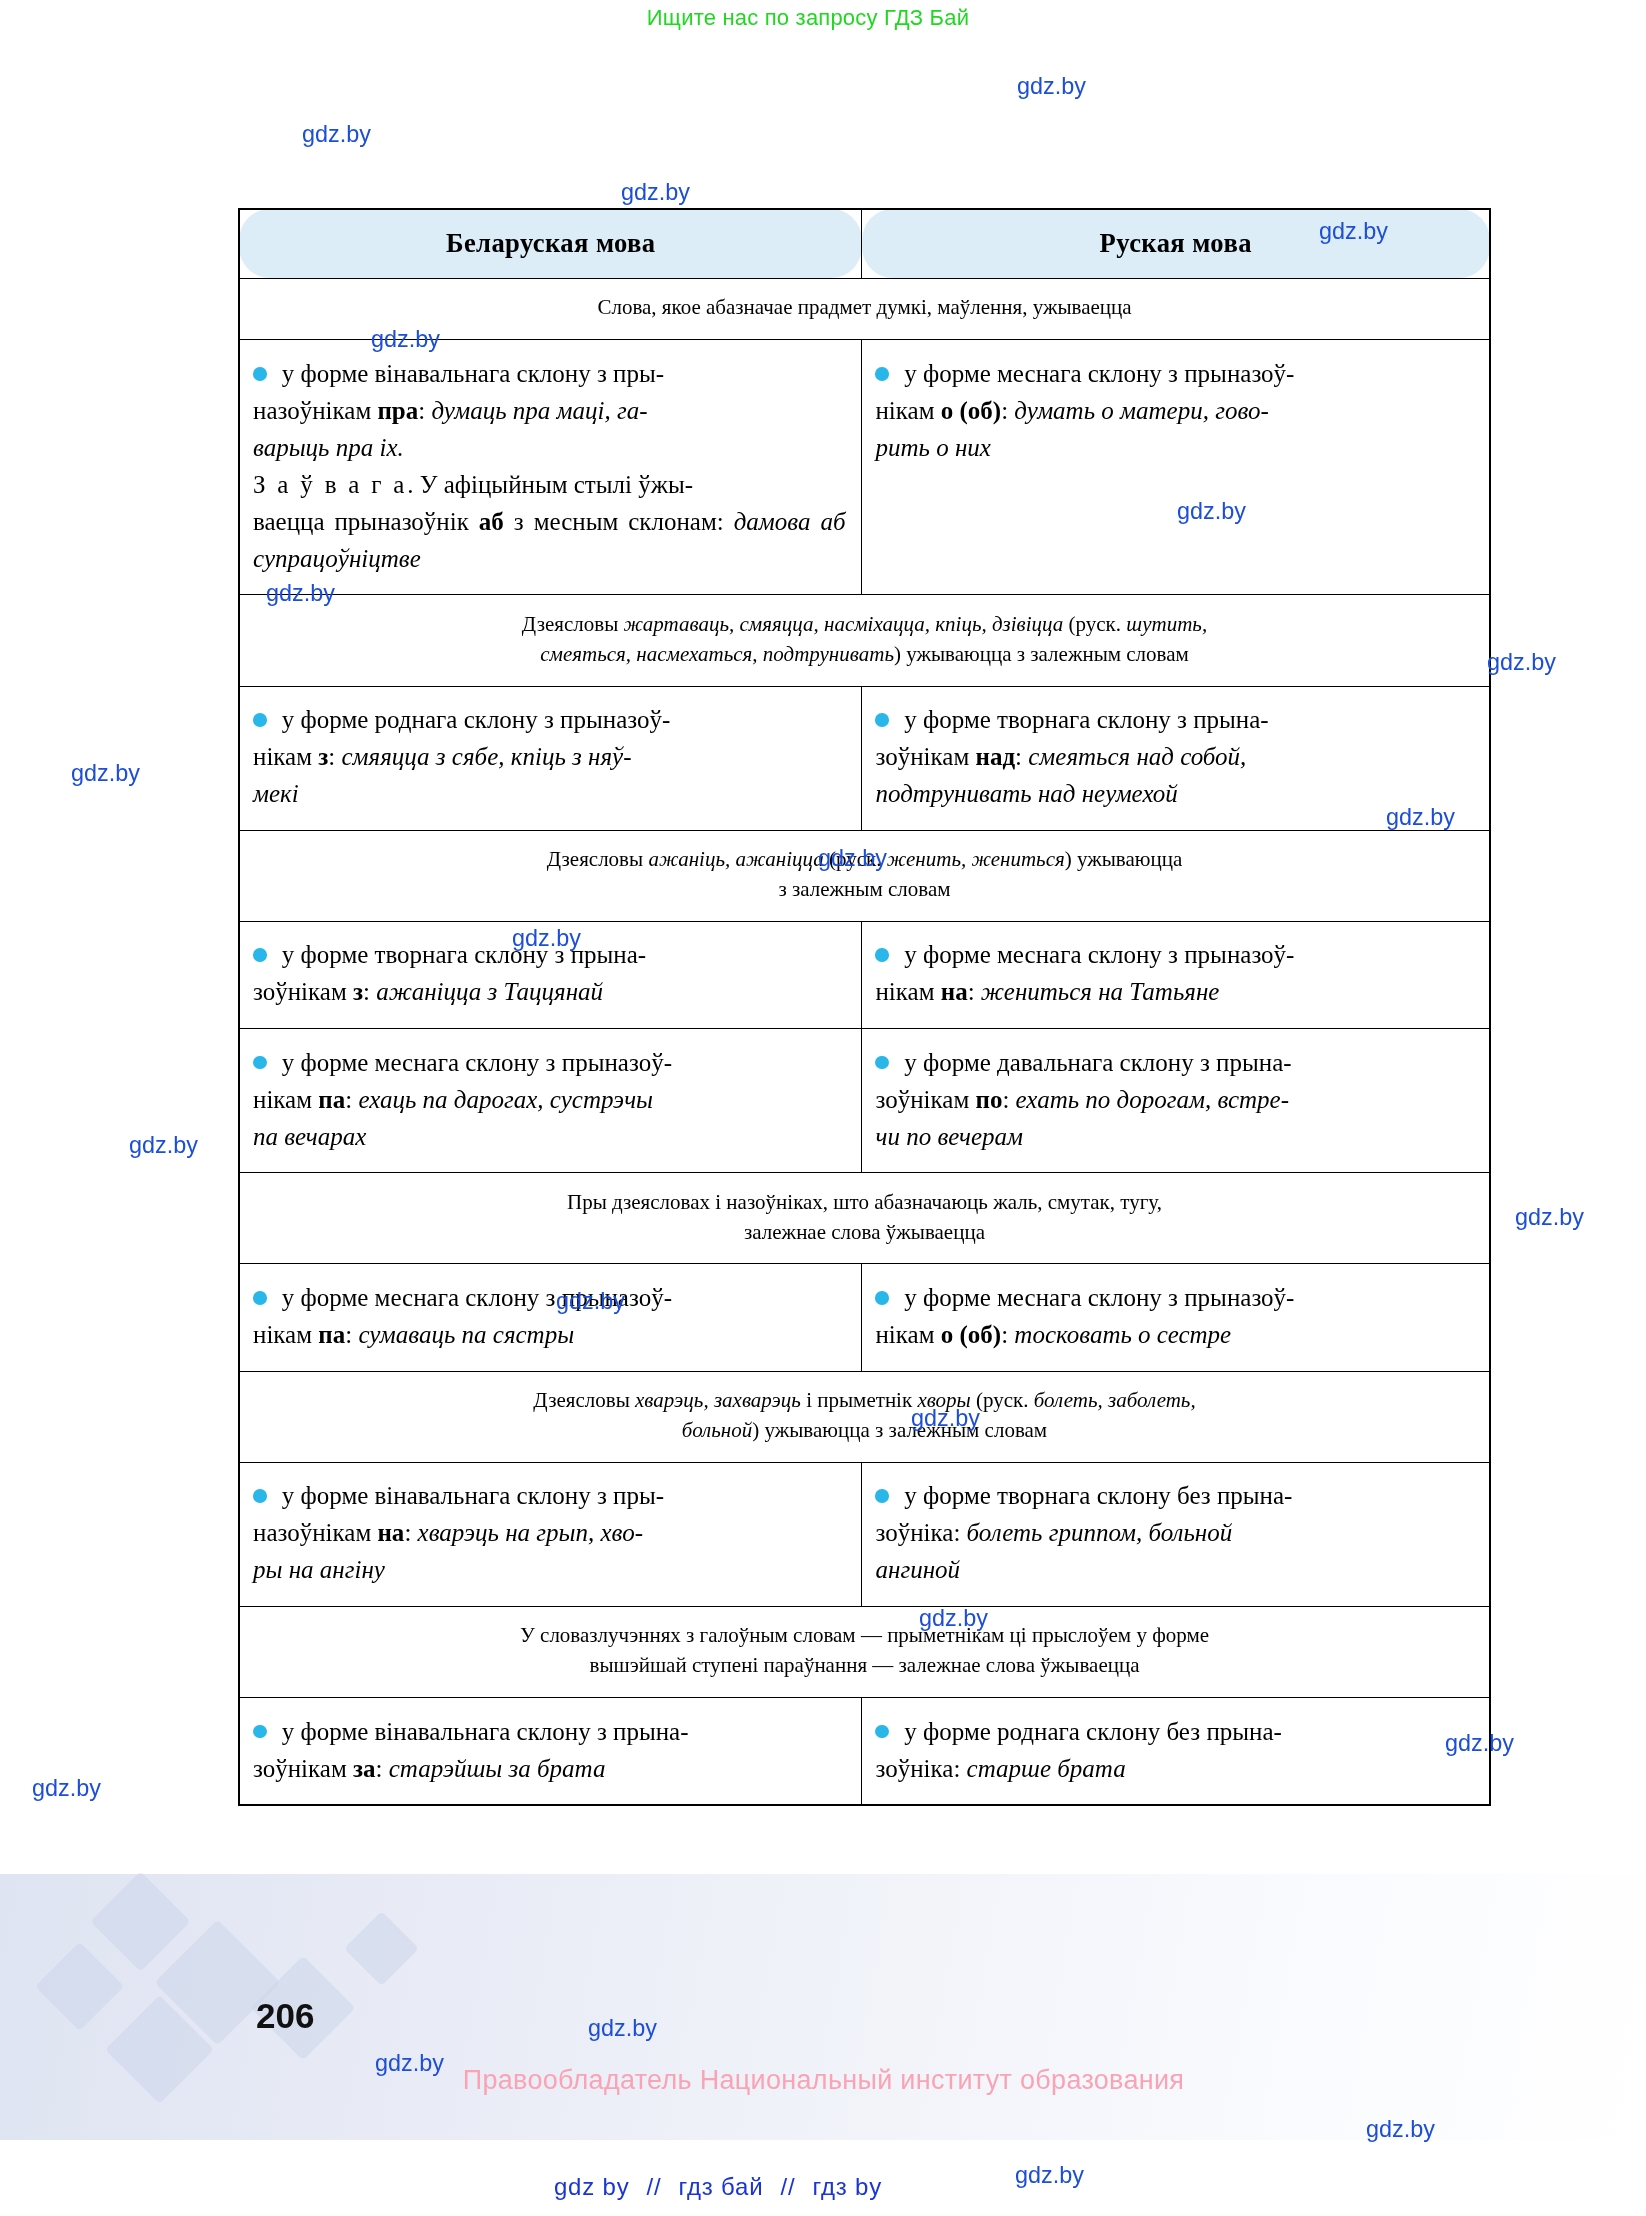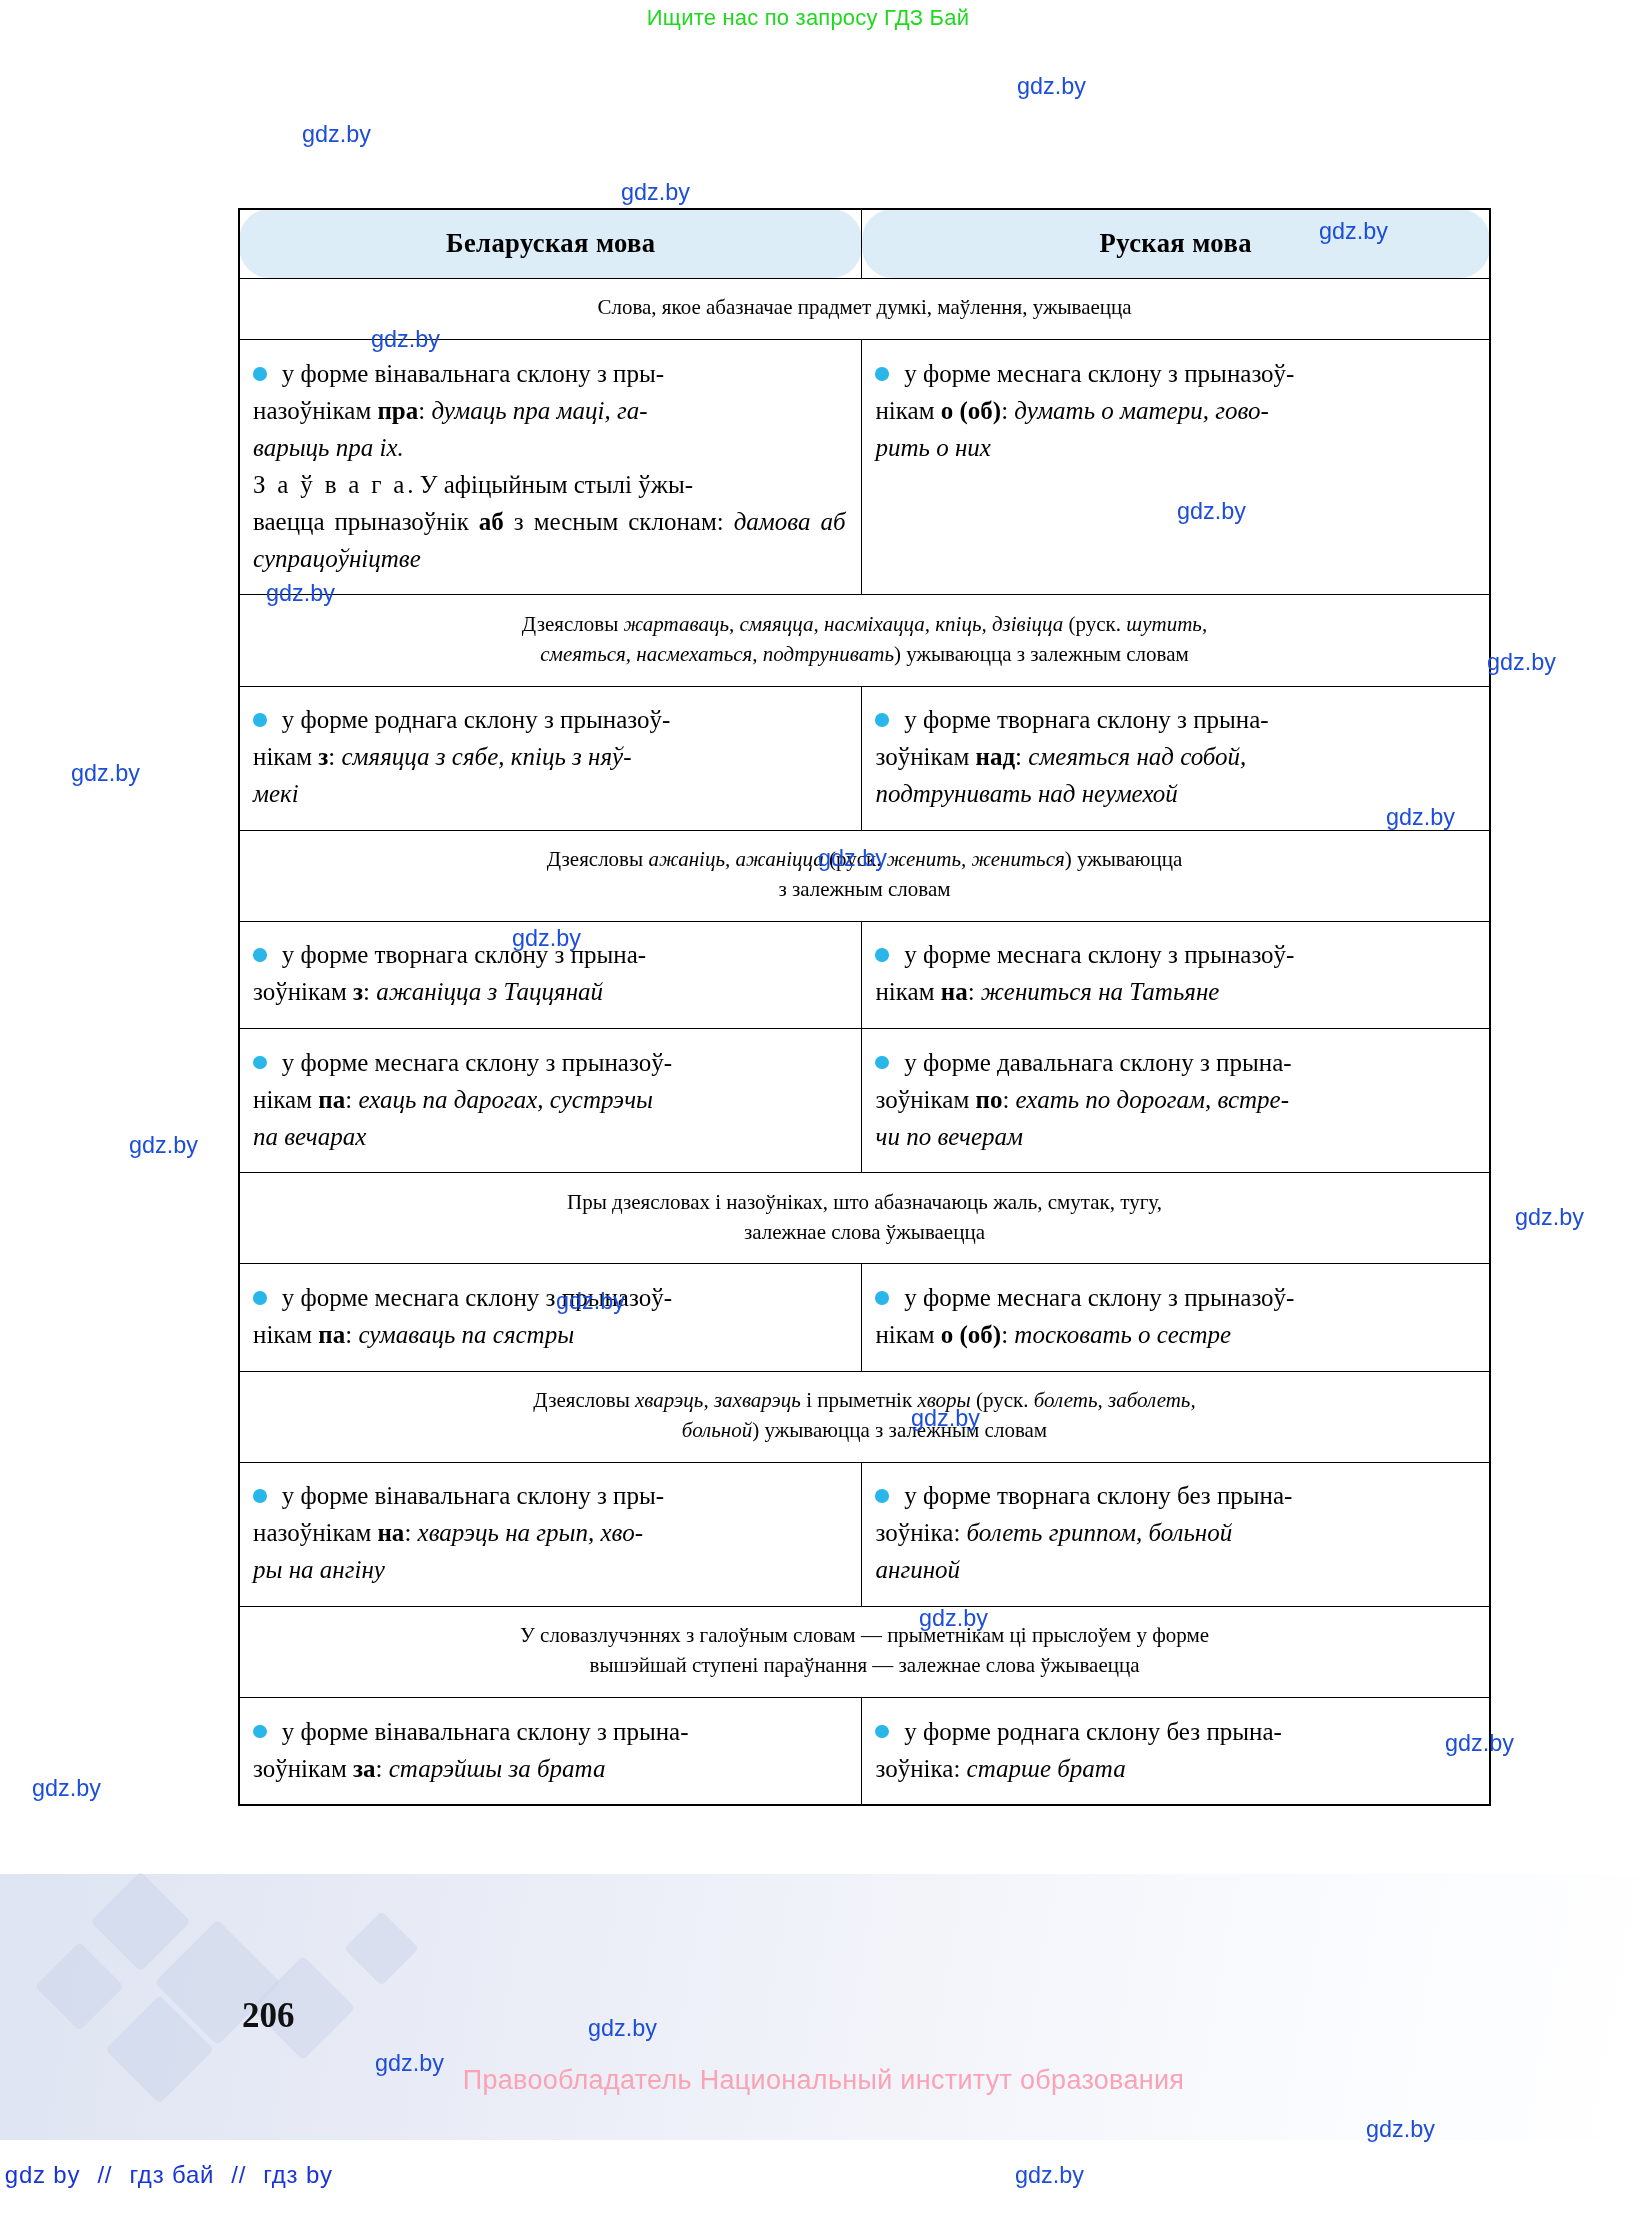--- a/index.html
+++ b/index.html
@@ -44,8 +44,8 @@
 
   
   #page-number{
-    position:absolute;left:242px;top:1996px;
-    font-family:Liberation Serif, serif;
+    position:absolute;left:256px;top:1996px;
+    font-family:Liberation Sans, sans-serif;
     font-size:35px;font-weight:bold;color:#111;
   }
 

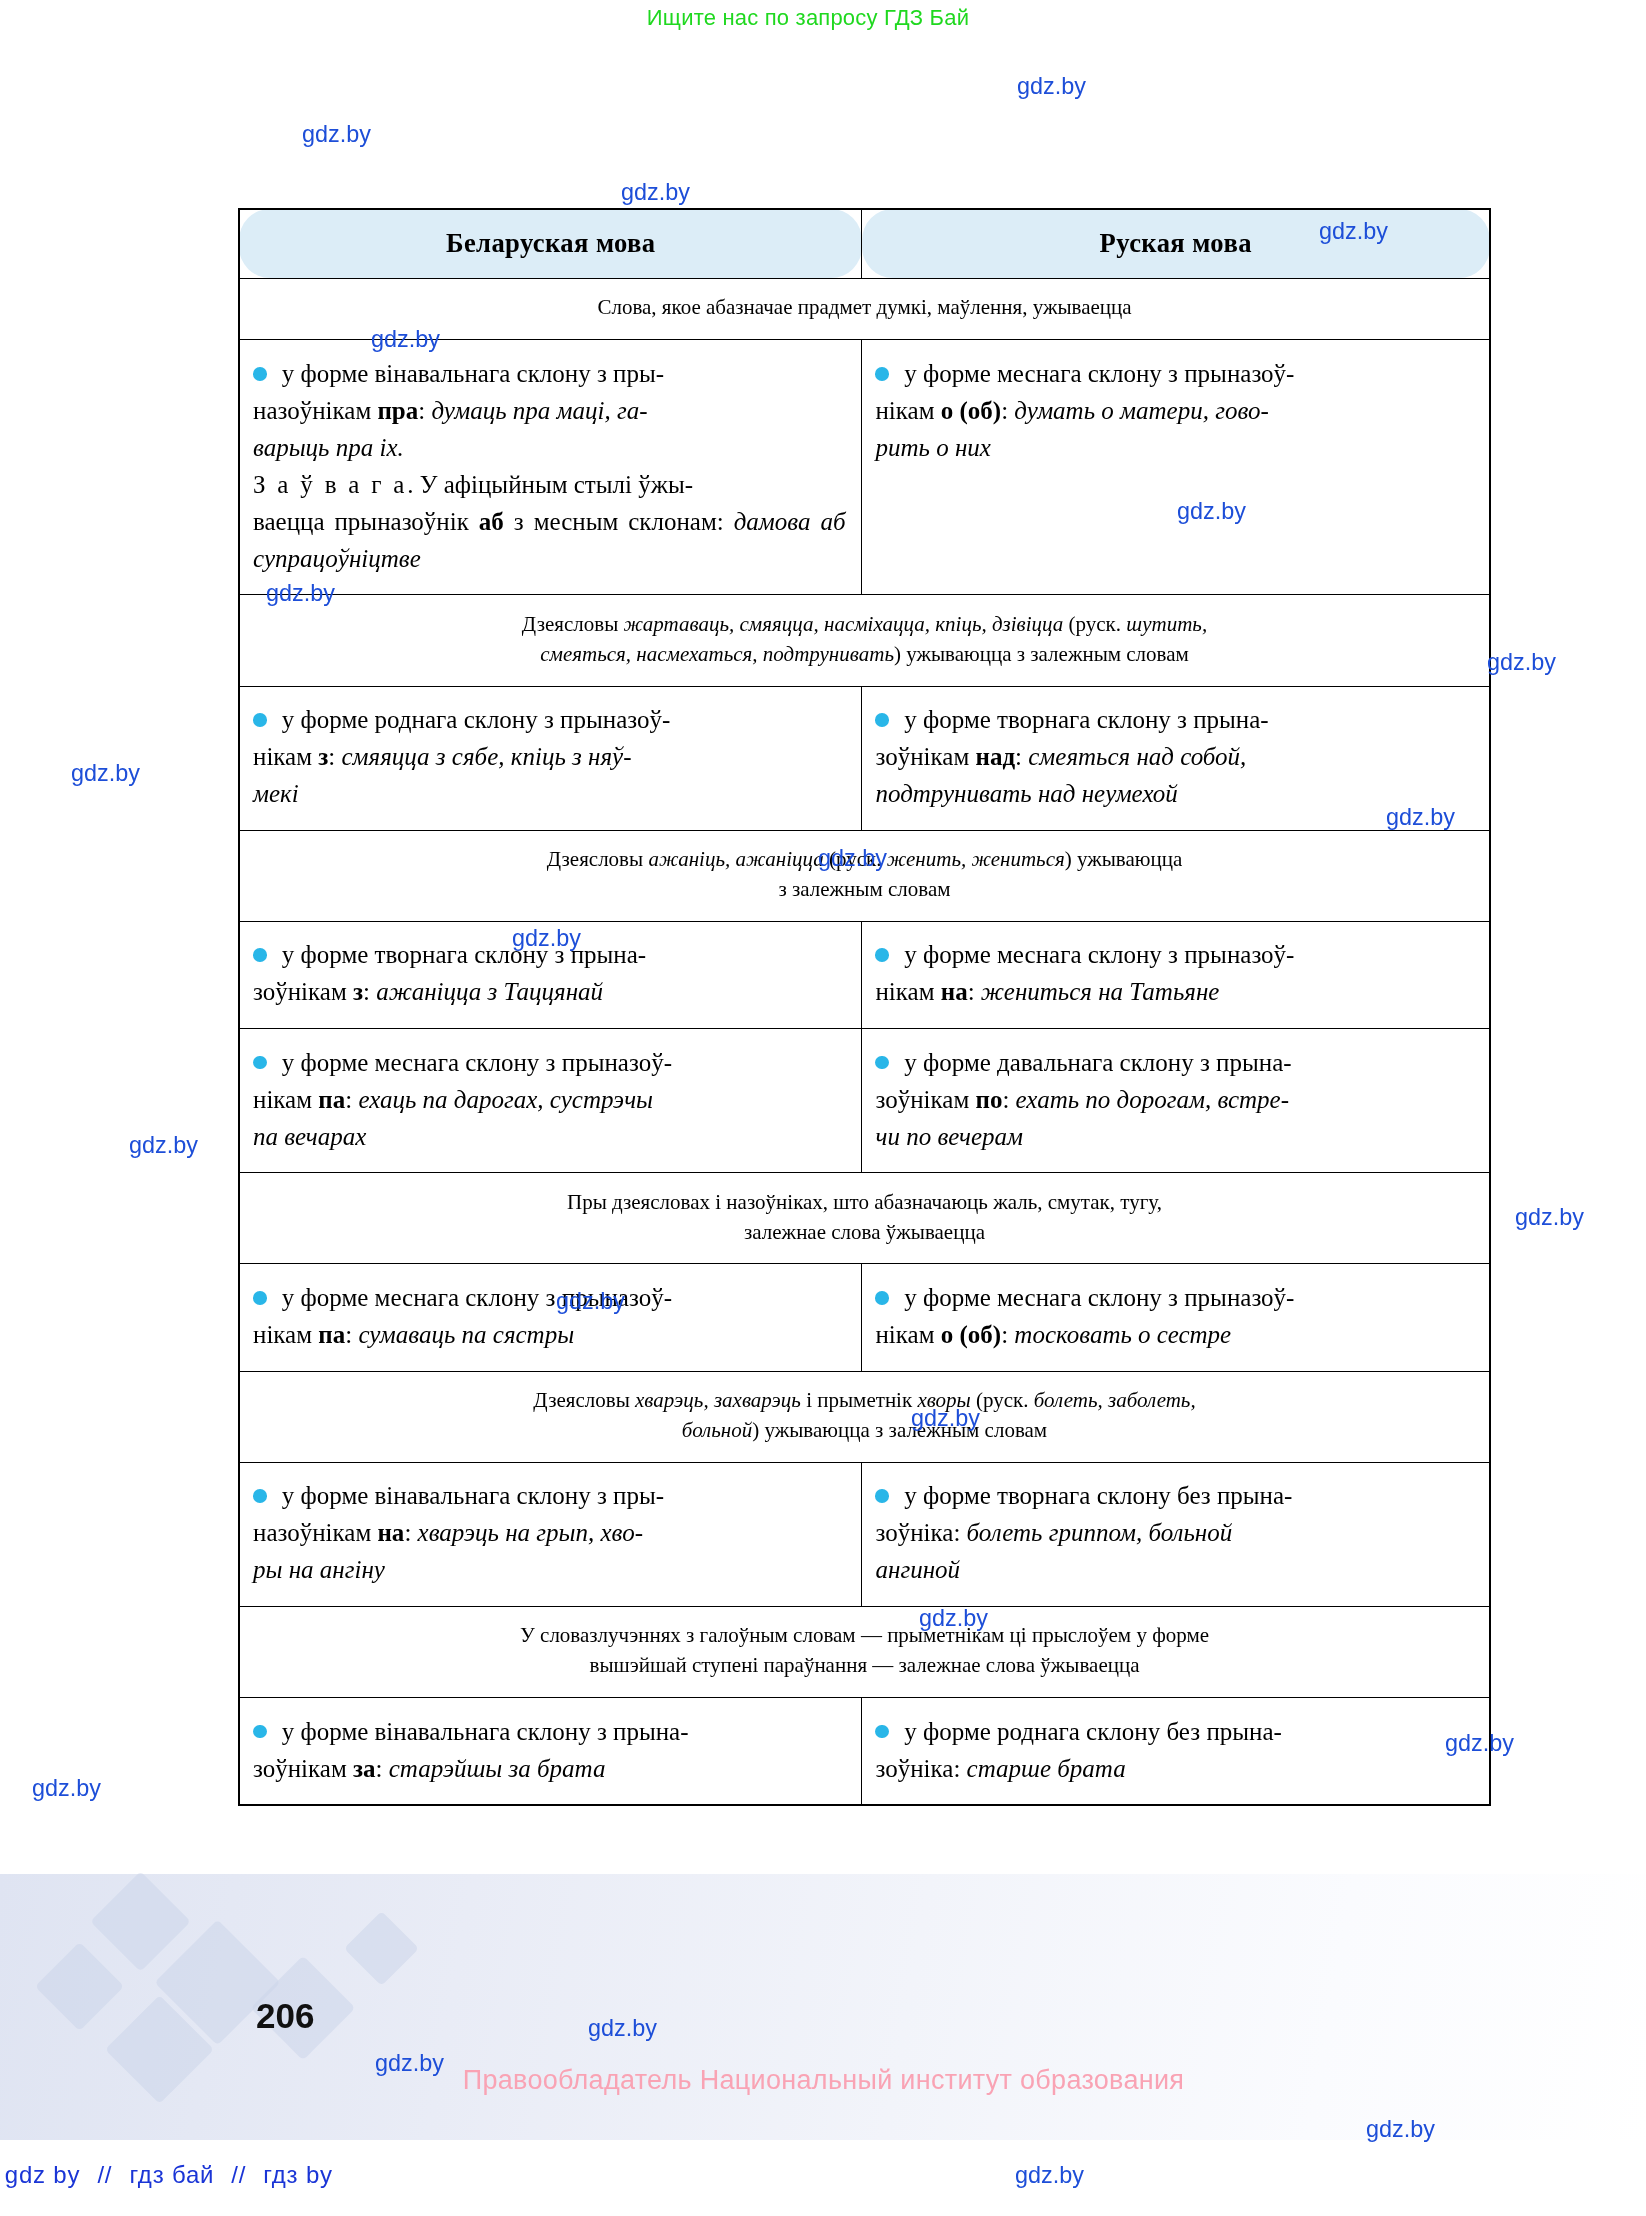--- a/index.html
+++ b/index.html
@@ -28,7 +28,7 @@
 
   
   #footer-line{
-    position:absolute;left:0;bottom:27px;width:1436px;
+    position:absolute;left:0;bottom:15px;width:1436px;text-align:center;
     font-family:"Liberation Sans", sans-serif;
     font-size:24px;color:#1a35d6;letter-spacing:0.8px;font-weight:500;
   }

